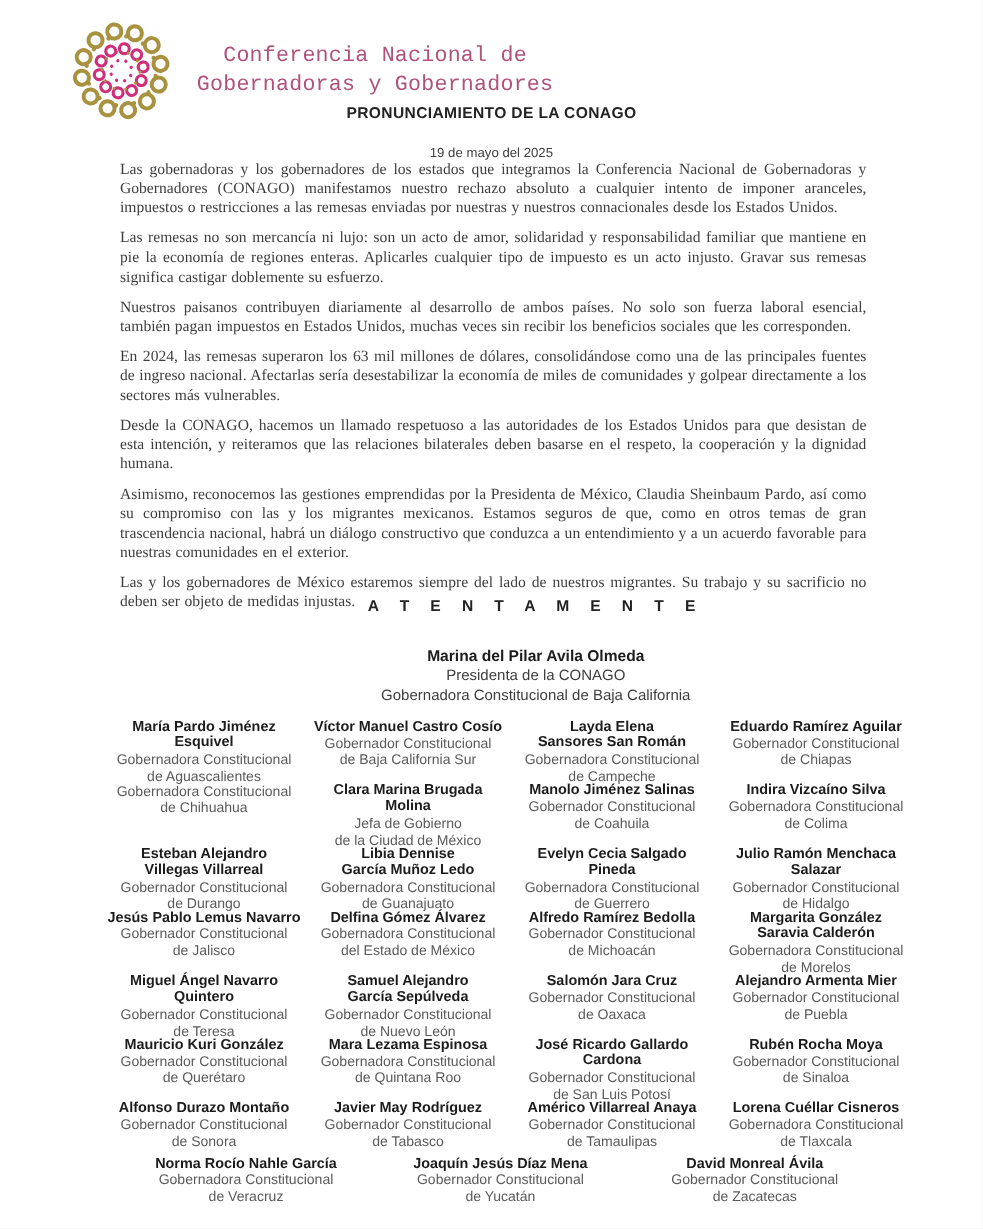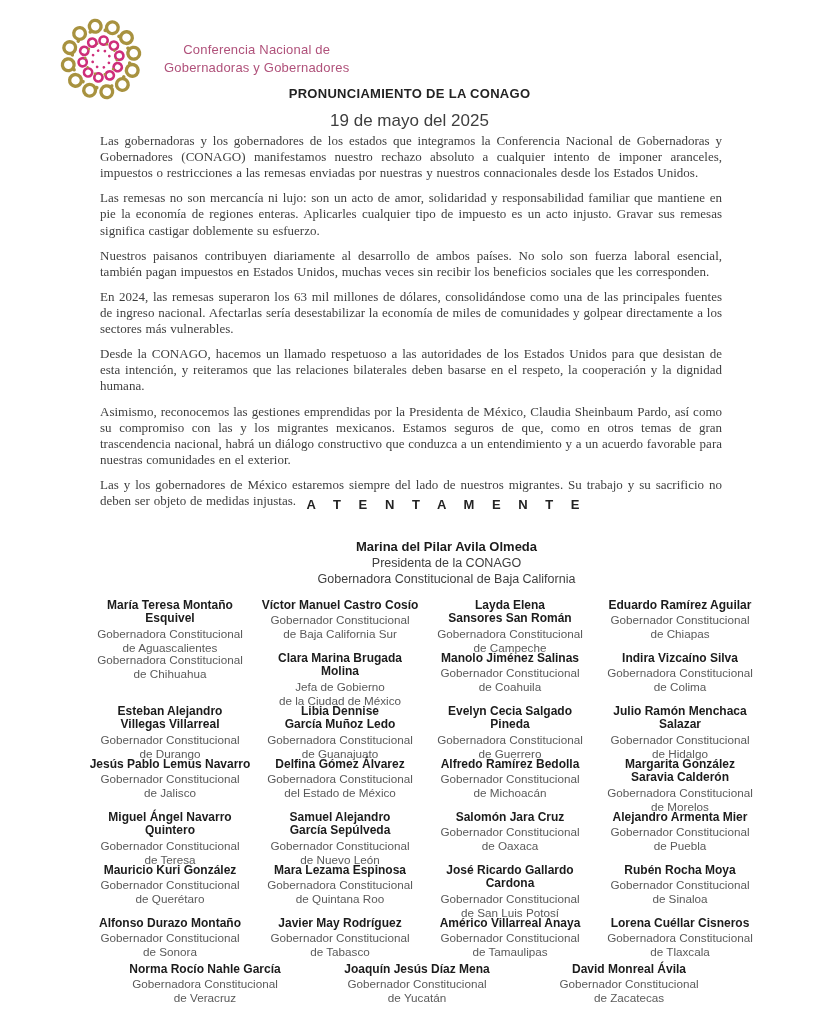--- a/index.html
+++ b/index.html
@@ -29,8 +29,9 @@
   .logo-svg .i-dot{fill:var(--logo-magenta);}
   .logo-wordmark{
     color:var(--logo-text);
-    font-size:13px;line-height:1.35;text-align:center;font-weight:500;
+    font-size:18px;line-height:1.35;text-align:center;font-weight:500;
     letter-spacing:.2px;
+    font-family:Liberation Mono, monospace;
   }
   
   .doc-head{position:absolute;top:86px;left:0;width:100%;text-align:center;}

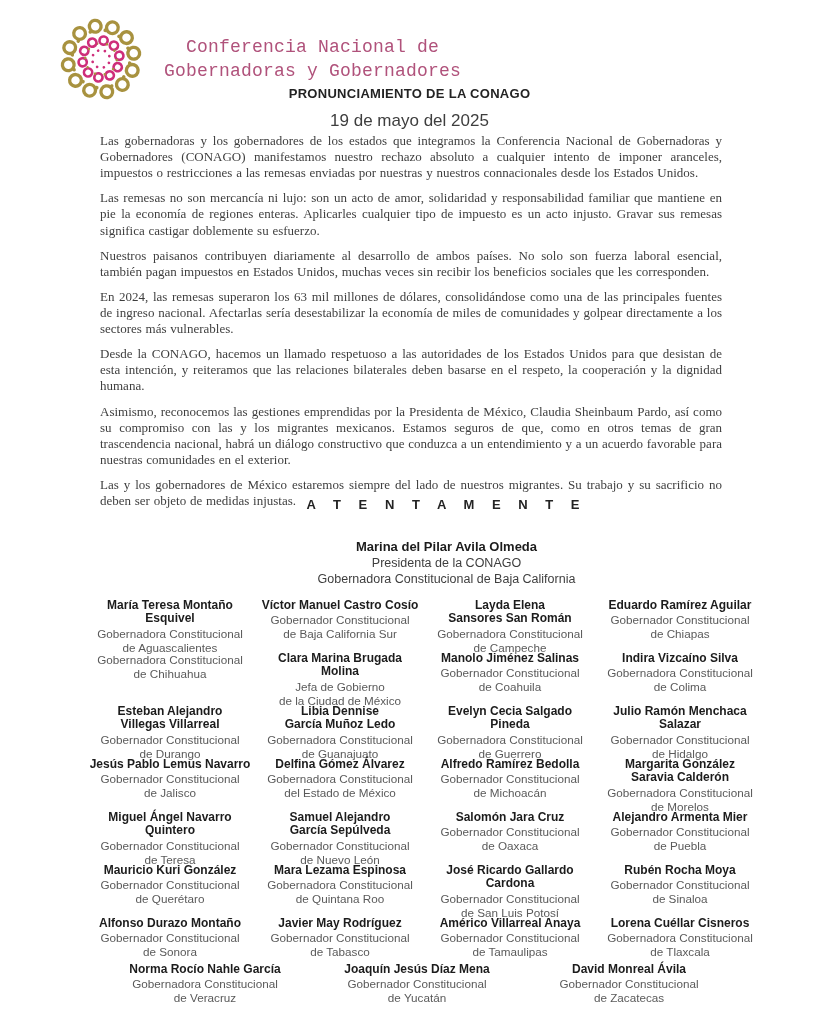--- a/index.html
+++ b/index.html
@@ -36,7 +36,7 @@
   
   .doc-head{position:absolute;top:86px;left:0;width:100%;text-align:center;}
   .doc-title{font-size:13px;font-weight:bold;color:var(--heading-text);letter-spacing:.3px;}
-  .doc-date{font-size:17px;color:var(--body-text);margin-top:10px;}
+  .doc-date{font-size:11px;color:var(--body-text);margin-top:21px;}
   
   .content{position:absolute;top:133px;left:100px;width:622px;font-family:Liberation Serif, serif;}
   .content p{

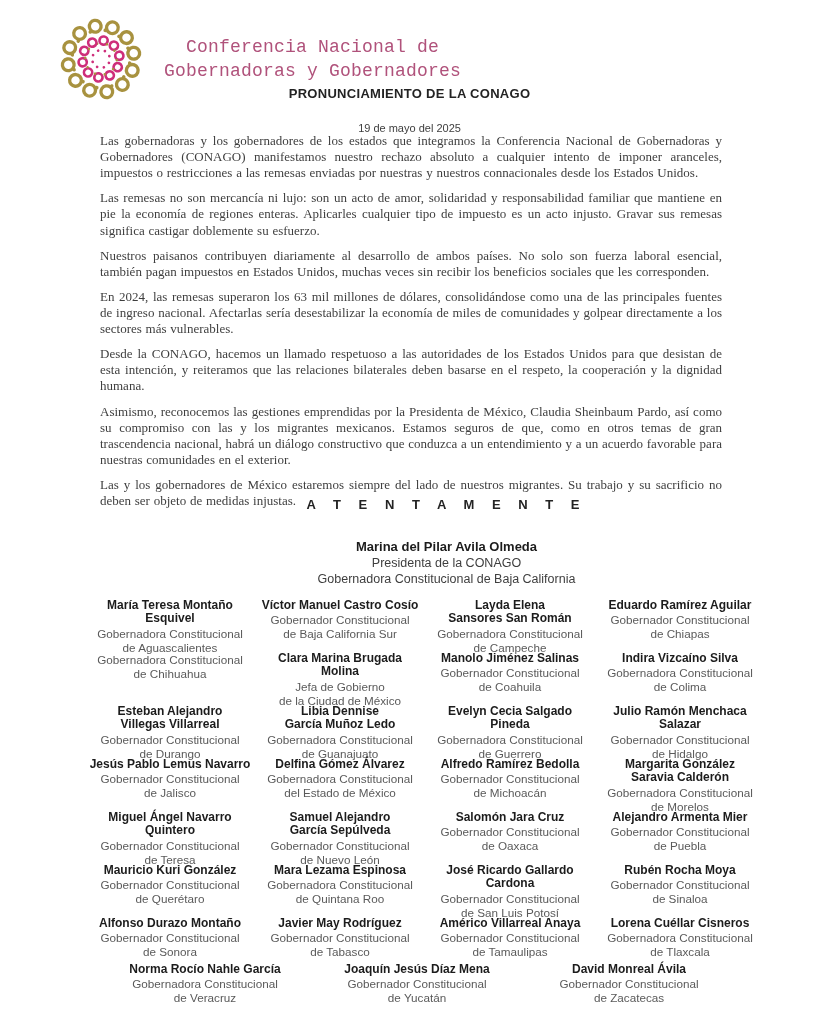--- a/index.html
+++ b/index.html
@@ -219,7 +219,7 @@
   <div class="sig-grid" id="sig-grid-main">
       <div class="sig-cell">
         <div class="sig-name">
-          <div>María Teresa Montaño Esquivel</div>
+          <div>María Pardo Jiménez Esquivel</div>
         </div>
         <div class="sig-role">
           <div>Gobernadora Constitucional</div>

